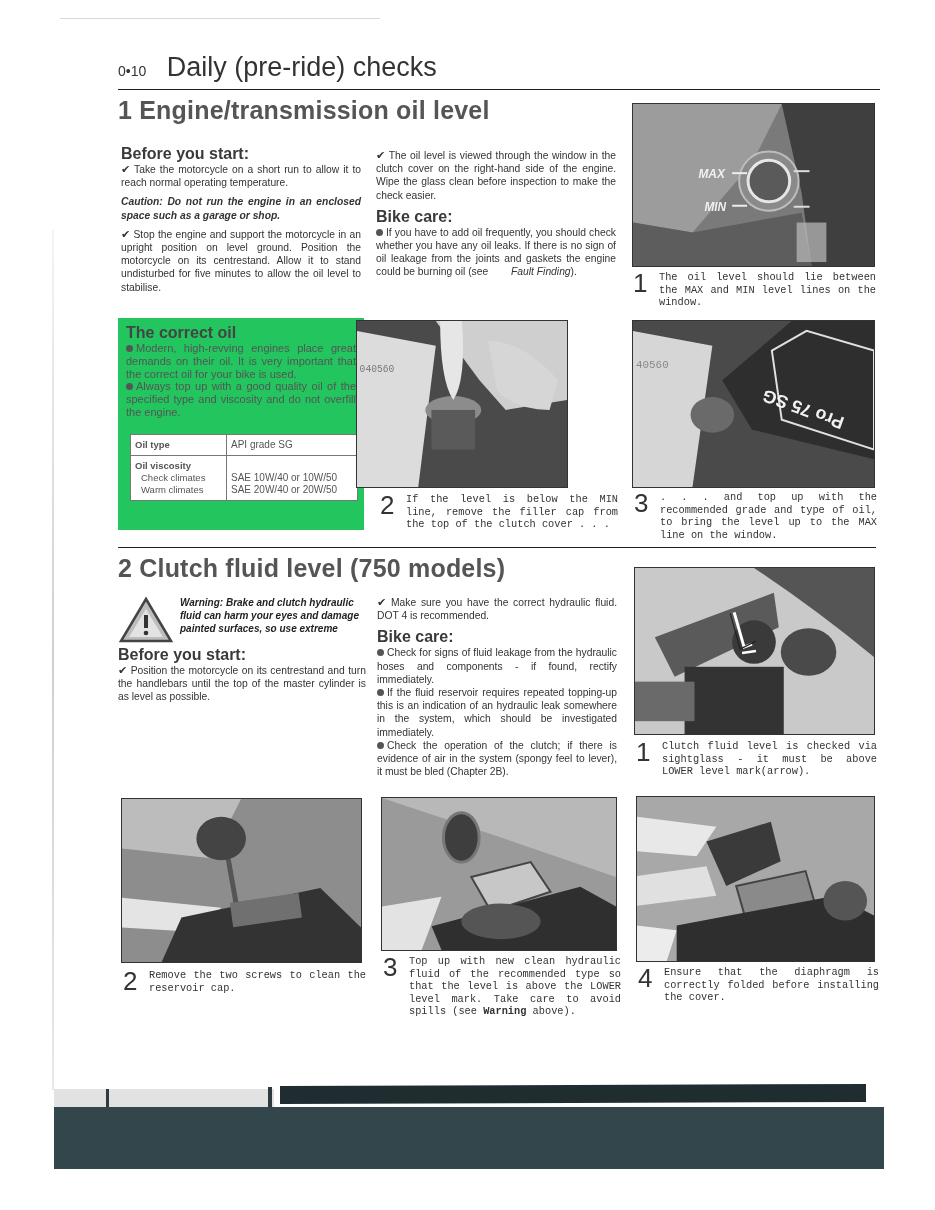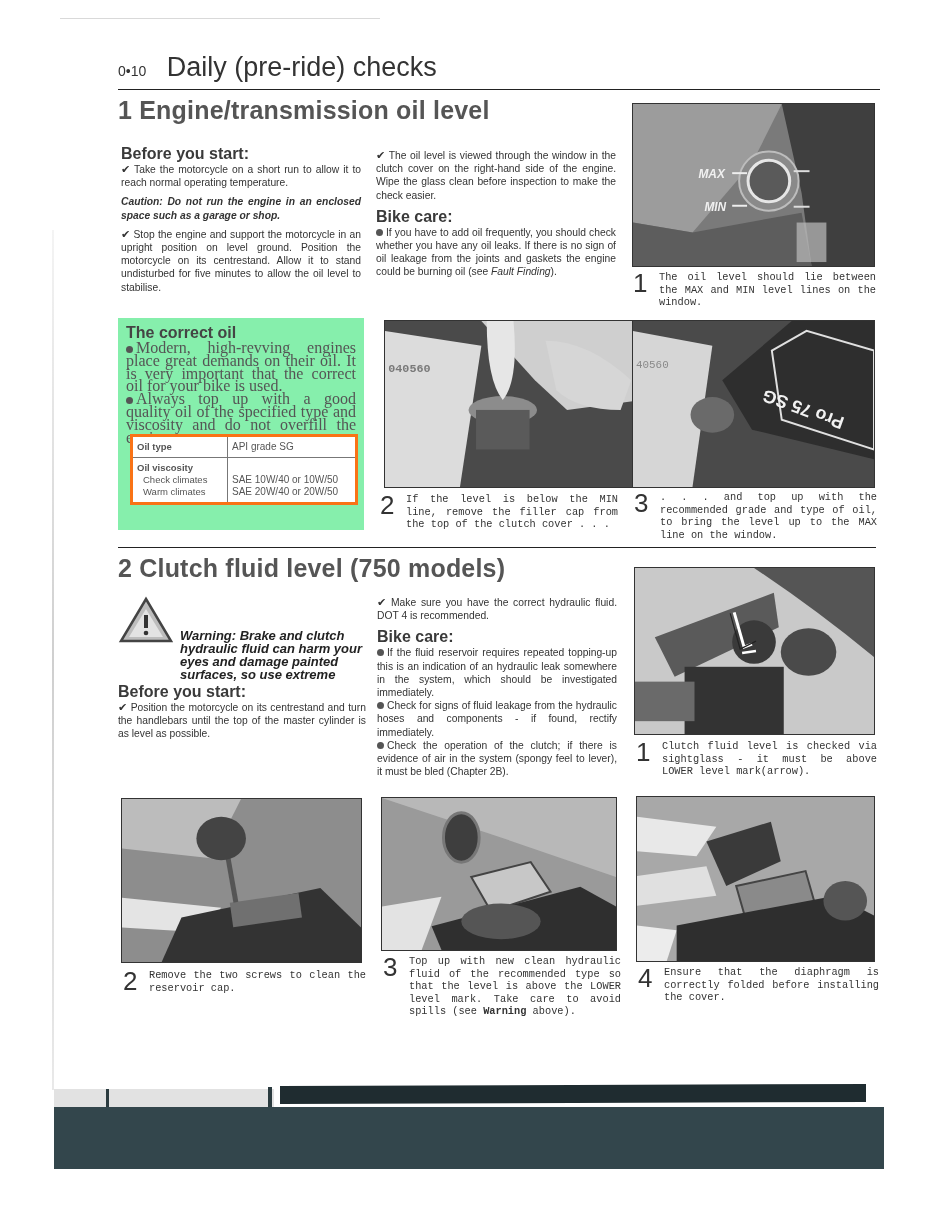--- a/index.html
+++ b/index.html
@@ -22,7 +22,7 @@
   .tick { font-size: 11px; }
   .bullet { display: inline-block; width: 7px; height: 7px; border-radius: 50%; background: #555; margin-right: 3px; vertical-align: 0px; }
   .caution { font-weight: bold; font-style: italic; text-align: right; }
-  .ital { font-style: italic; }
+  .ital { font-style: italic; margin-left: 20px; }
 
   .photo { position: absolute; border: 1px solid #333; overflow: hidden; }
   .photo svg { display: block; width: 100%; height: 100%; }

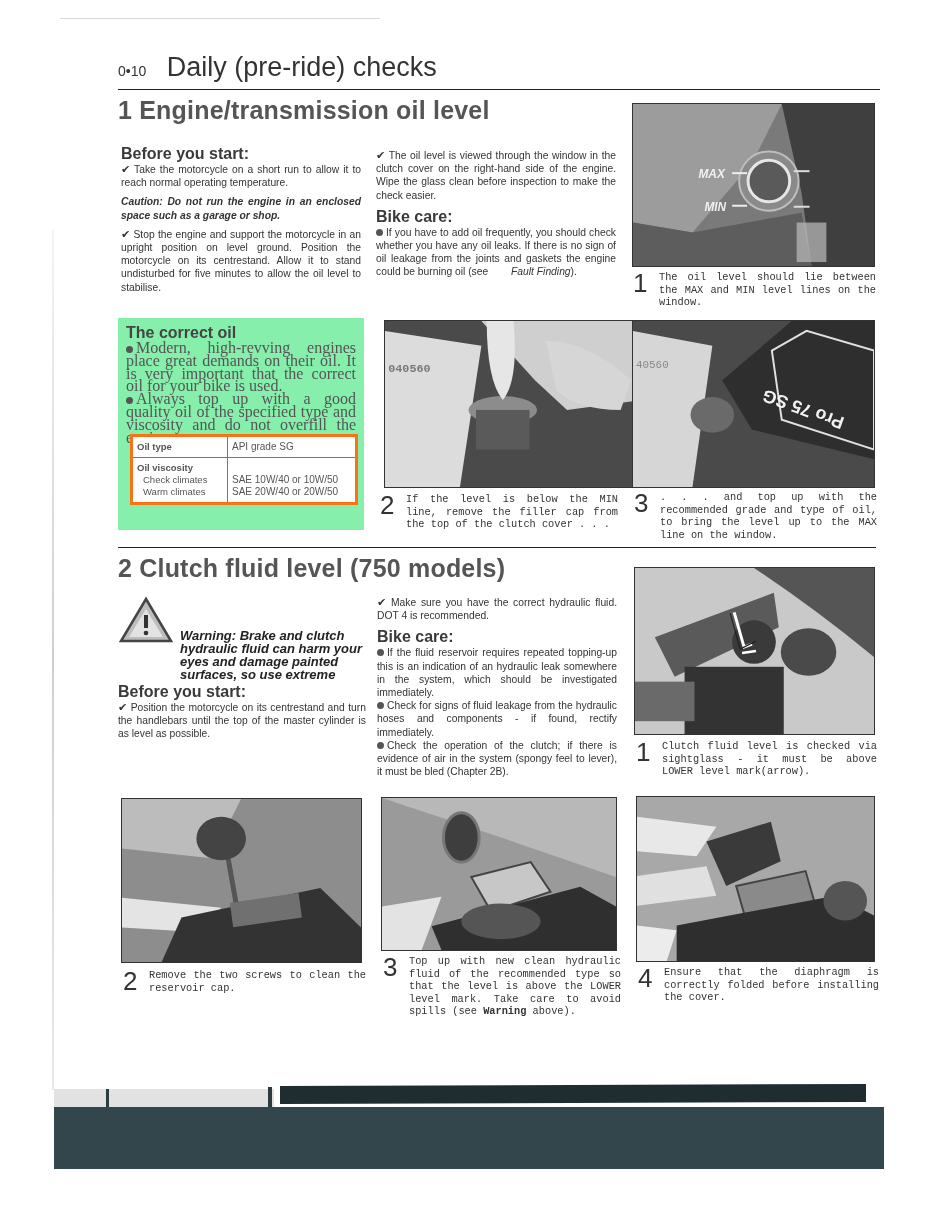--- a/index.html
+++ b/index.html
@@ -31,7 +31,7 @@
   .caption .num { font-size: 26px; line-height: 24px; width: 22px; flex: none; color: #333; margin-right: 4px; }
   .caption .txt { text-align: justify; font-family: Liberation Mono, monospace; }
 
-  .grey-box { position: absolute; left: 118px; top: 318px; width: 246px; height: 212px; background: #86efac; padding: 6px 8px; }
+  .grey-box { position: absolute; left: 118px; top: 318px; width: 246px; height: 212px; background: #22c55e; padding: 6px 8px; }
   .grey-box .gtitle { font-weight: bold; font-size: 16px; color: #444; line-height: 18px; }
   .grey-box p { font-size: 16px; line-height: 12.8px; color: #555; text-align: justify; font-family: Liberation Serif, serif; }
   .oil-table { position: absolute; left: 12px; top: 116px; width: 228px; border: 3px solid #f97316; background: #fff; border-collapse: collapse; font-size: 10px; color: #555; }

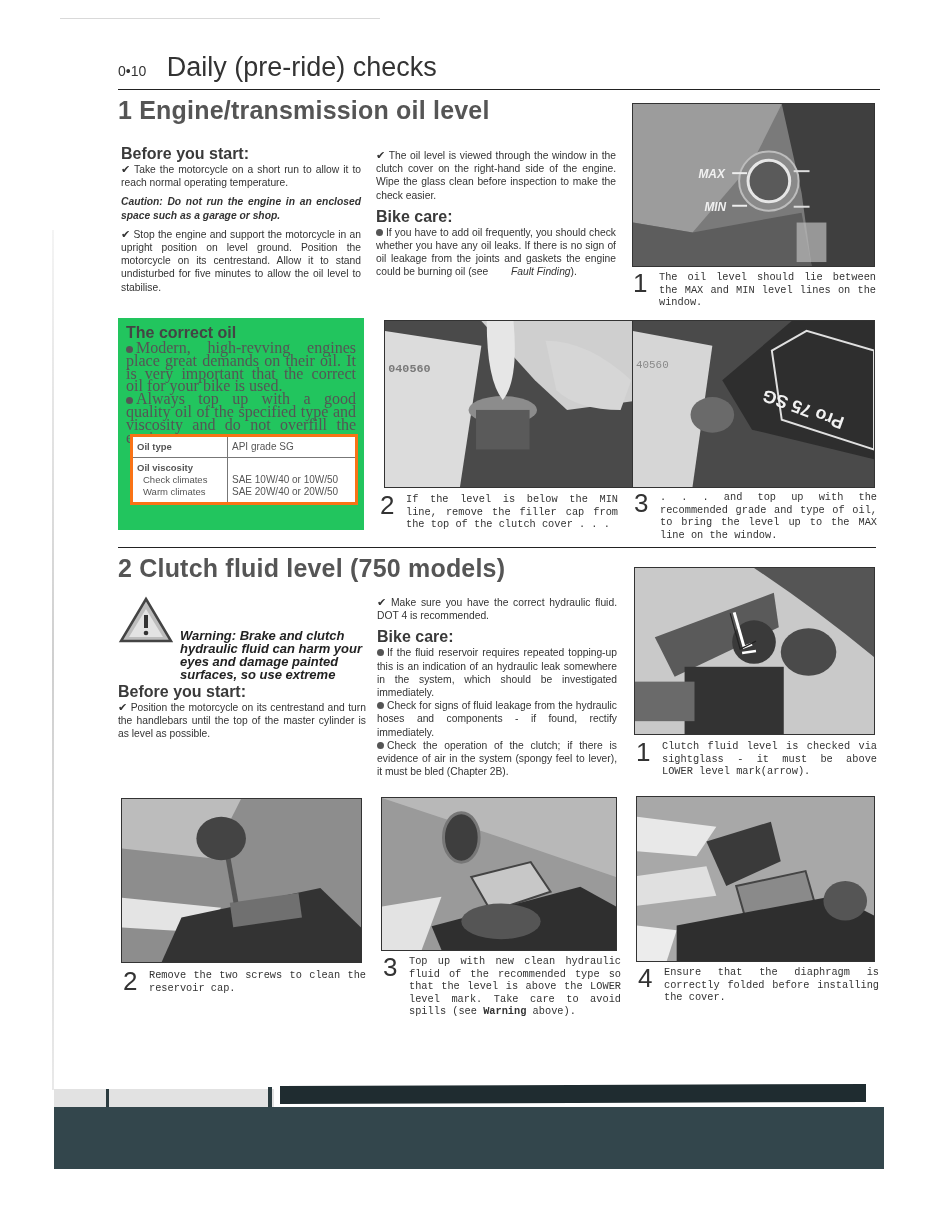--- a/index.html
+++ b/index.html
@@ -33,7 +33,7 @@
 
   .grey-box { position: absolute; left: 118px; top: 318px; width: 246px; height: 212px; background: #22c55e; padding: 6px 8px; }
   .grey-box .gtitle { font-weight: bold; font-size: 16px; color: #444; line-height: 18px; }
-  .grey-box p { font-size: 16px; line-height: 12.8px; color: #555; text-align: justify; font-family: Liberation Serif, serif; }
+  .grey-box p { font-size: 11px; line-height: 12.8px; color: #555; text-align: justify; }
   .oil-table { position: absolute; left: 12px; top: 116px; width: 228px; border: 3px solid #f97316; background: #fff; border-collapse: collapse; font-size: 10px; color: #555; }
   .oil-table td { border: 1px solid #777; padding: 4px 4px; vertical-align: top; line-height: 12px; }
   .oil-table .lbl { font-weight: bold; font-size: 9.5px; }

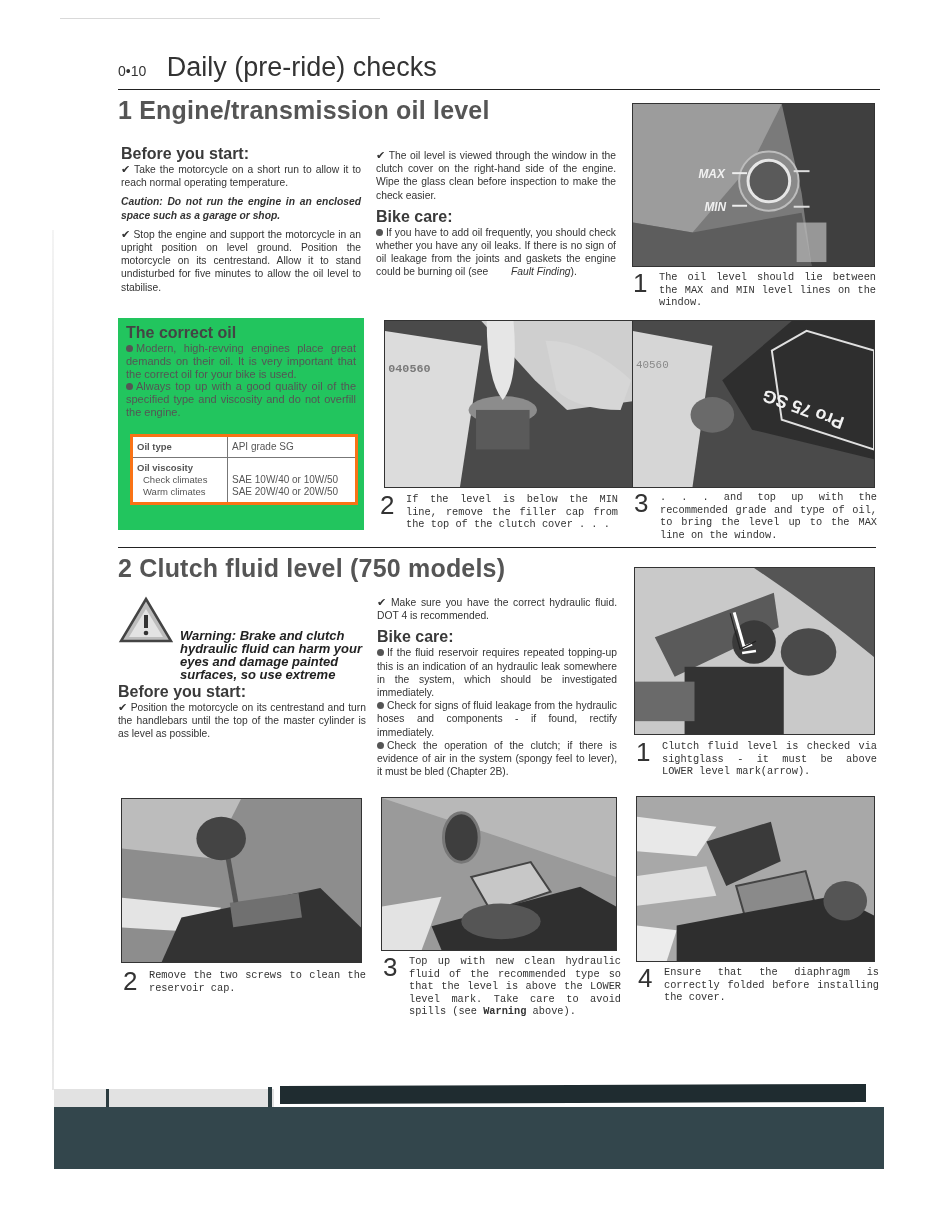--- a/index.html
+++ b/index.html
@@ -125,7 +125,7 @@
     </table>
 </div>
 
-<div class="photo" style="left:384px; top:320px; width:259px; height:168px;font-weight:bold;">
+<div class="photo" style="left:356px; top:320px; width:212px; height:168px;">
   <svg viewBox="0 0 240 168" preserveAspectRatio="none">
     <rect width="240" height="168" fill="#4a4a4a"></rect>
     <path d="M0 10 L90 25 L70 168 H0 Z" fill="#dcdcdc"></path>

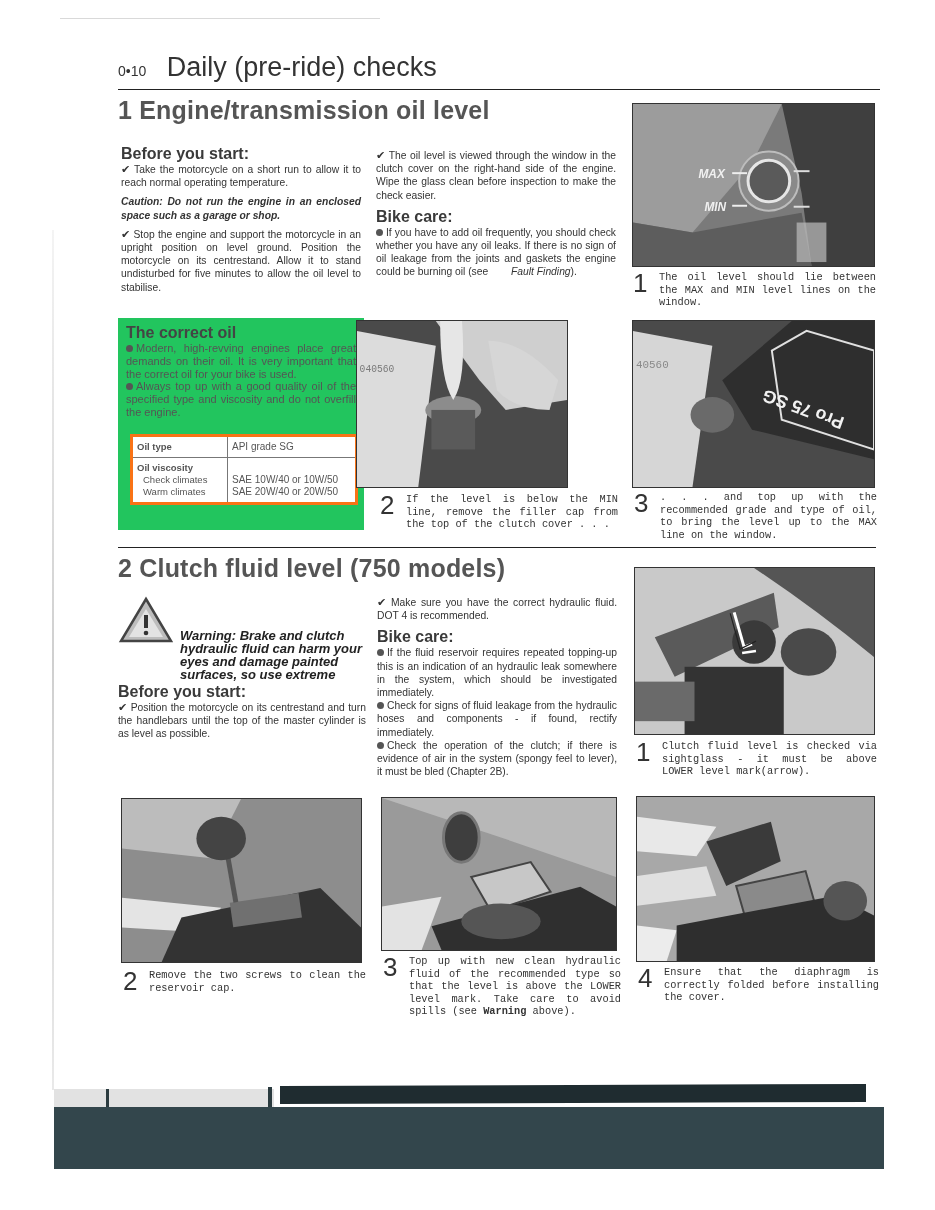--- a/index.html
+++ b/index.html
@@ -34,7 +34,7 @@
   .grey-box { position: absolute; left: 118px; top: 318px; width: 246px; height: 212px; background: #22c55e; padding: 6px 8px; }
   .grey-box .gtitle { font-weight: bold; font-size: 16px; color: #444; line-height: 18px; }
   .grey-box p { font-size: 11px; line-height: 12.8px; color: #555; text-align: justify; }
-  .oil-table { position: absolute; left: 12px; top: 116px; width: 228px; border: 3px solid #f97316; background: #fff; border-collapse: collapse; font-size: 10px; color: #555; }
+  .oil-table { position: absolute; left: 12px; top: 116px; width: 228px; border: 1px solid #f97316; background: #fff; border-collapse: collapse; font-size: 10px; color: #555; }
   .oil-table td { border: 1px solid #777; padding: 4px 4px; vertical-align: top; line-height: 12px; }
   .oil-table .lbl { font-weight: bold; font-size: 9.5px; }
   .oil-table .sub { padding-left: 6px; font-size: 9.5px; }

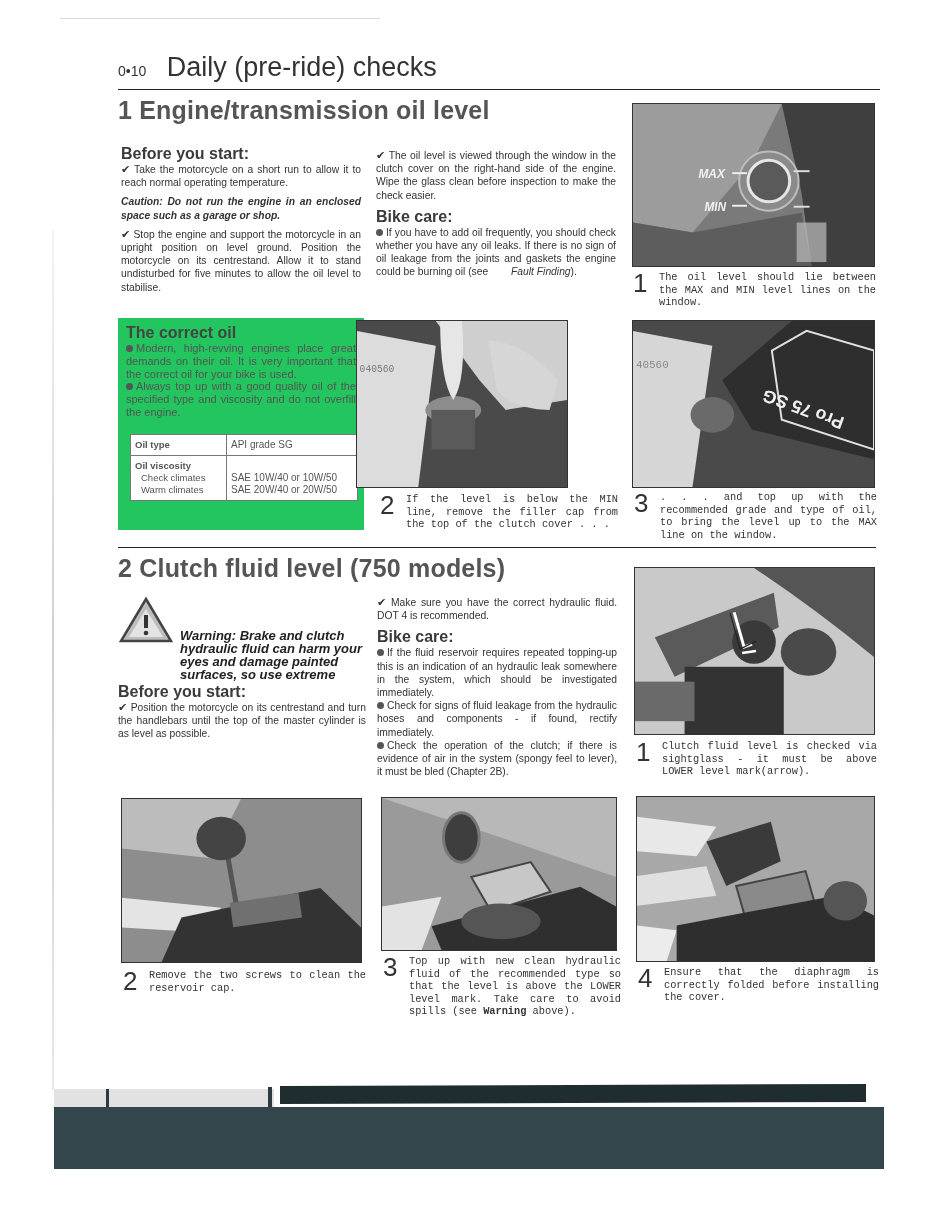--- a/index.html
+++ b/index.html
@@ -41,7 +41,7 @@
 
   .warn-block { display: flex; }
   .warn-icon { width: 56px; height: 48px; flex: none; margin-right: 6px; }
-  .warn-text { font-weight: bold; font-style: italic; font-size: 13px; line-height: 13px; color: #222; margin-top: 33px; }
+  .warn-text { font-weight: bold; font-style: italic; font-size: 10px; line-height: 13px; color: #222; }
 
   .bottom-strip { position: absolute; left: 54px; top: 1085px; width: 830px; height: 22px; }
   .bottom-strip .light { position: absolute; left: 0; top: 4px; width: 220px; height: 18px; background: #e2e2e2; }

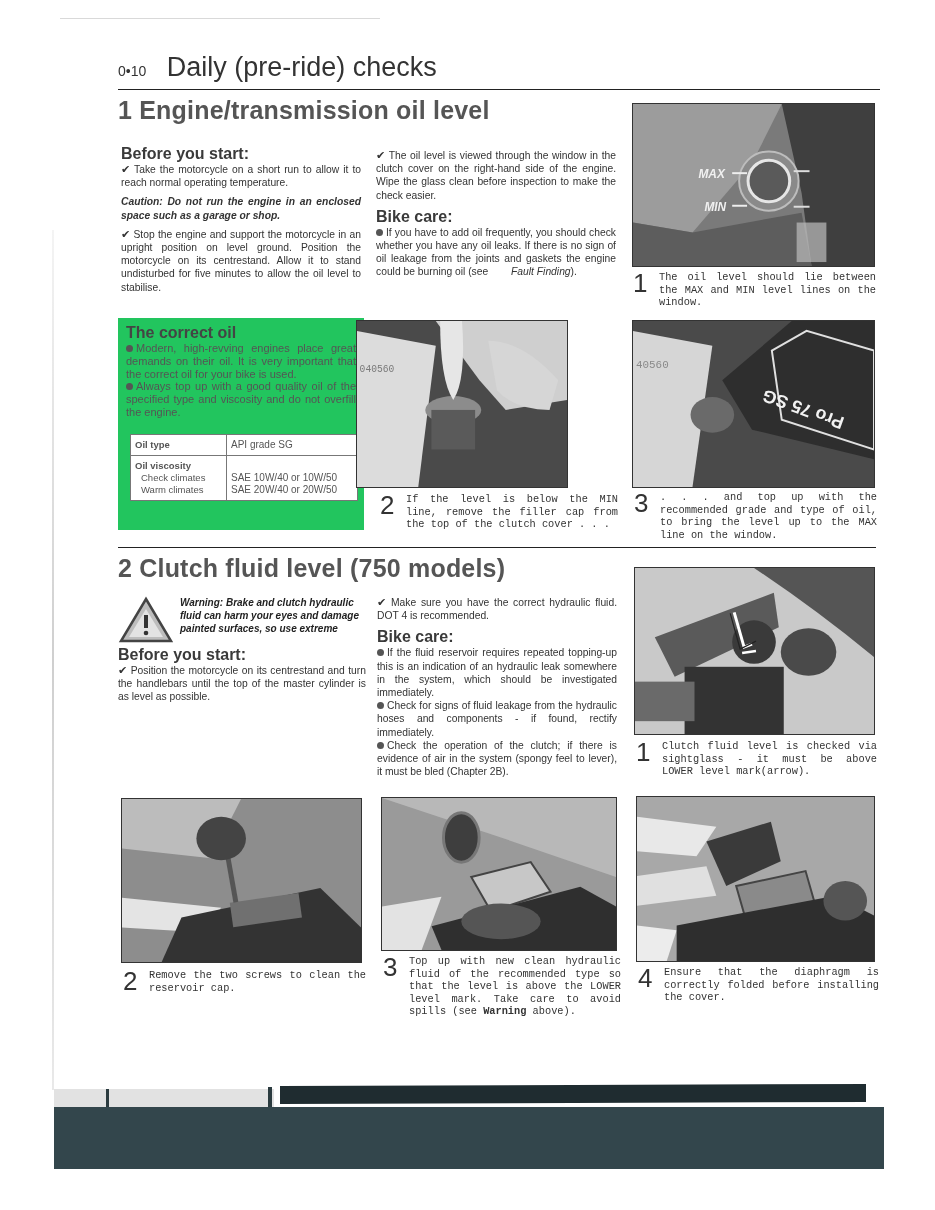--- a/index.html
+++ b/index.html
@@ -179,8 +179,8 @@
 <div class="col" style="left:377px; top:596px; width:240px;">
   <p><span class="tick">✔</span> <span>Make sure you have the correct hydraulic fluid. DOT 4 is recommended.</span></p>
   <div class="h3">Bike care:</div>
+  <p style="margin-bottom:0;"><span class="bullet"></span><span>Check for signs of fluid leakage from the hydraulic hoses and components - if found, rectify immediately.</span></p>
   <p style="margin-bottom:0;"><span class="bullet"></span><span>If the fluid reservoir requires repeated topping-up this is an indication of an hydraulic leak somewhere in the system, which should be investigated immediately.</span></p>
-  <p style="margin-bottom:0;"><span class="bullet"></span><span>Check for signs of fluid leakage from the hydraulic hoses and components - if found, rectify immediately.</span></p>
   <p><span class="bullet"></span><span>Check the operation of the clutch; if there is evidence of air in the system (spongy feel to lever), it must be bled (Chapter 2B).</span></p>
 </div>
 

